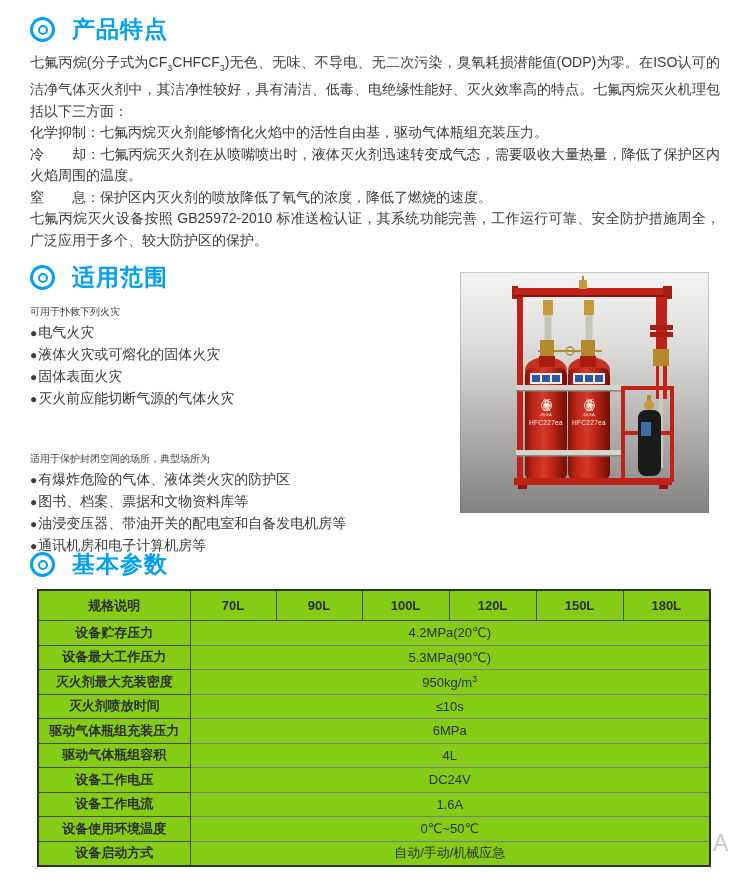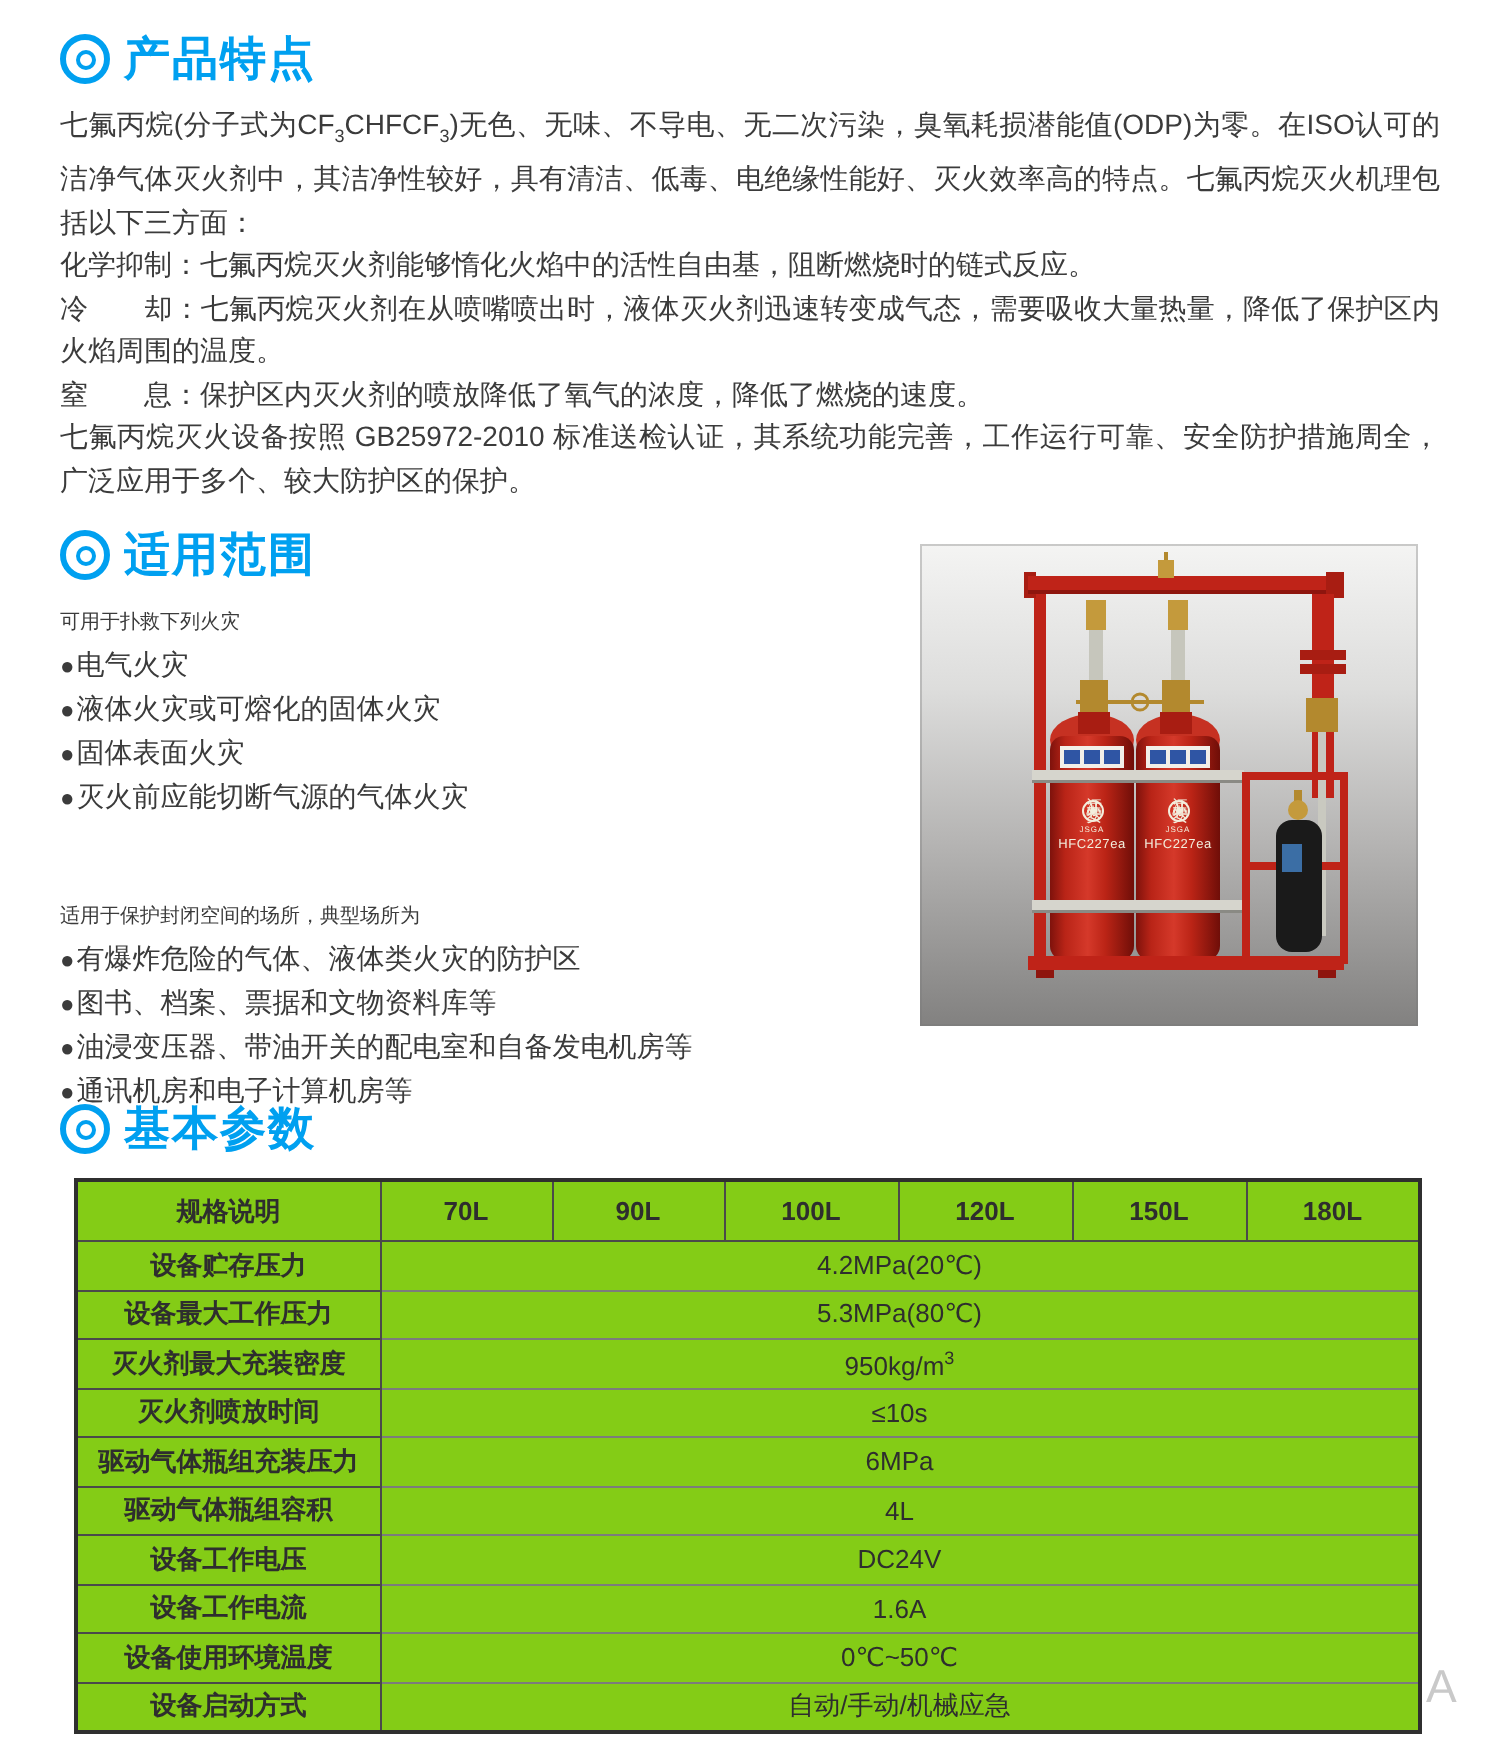--- a/index.html
+++ b/index.html
@@ -6,7 +6,7 @@
   body{width:750px;height:881px;position:relative;overflow:hidden;
        font-family:"Liberation Sans","DejaVu Sans",sans-serif;color:#3a3a3a;}
   .sec{position:absolute;left:30px;width:690px;}
-  .sec-title{display:flex;align-items:center;gap:7px;margin:0;
+  .sec-title{display:flex;align-items:center;gap:17px;margin:0;
              color:#00a0f0;font-size:23px;font-weight:bold;letter-spacing:1px;}
   .sec-icon{width:19px;height:19px;border:3px solid #00a0f0;border-radius:50%;
             display:flex;align-items:center;justify-content:center;flex:0 0 auto;}

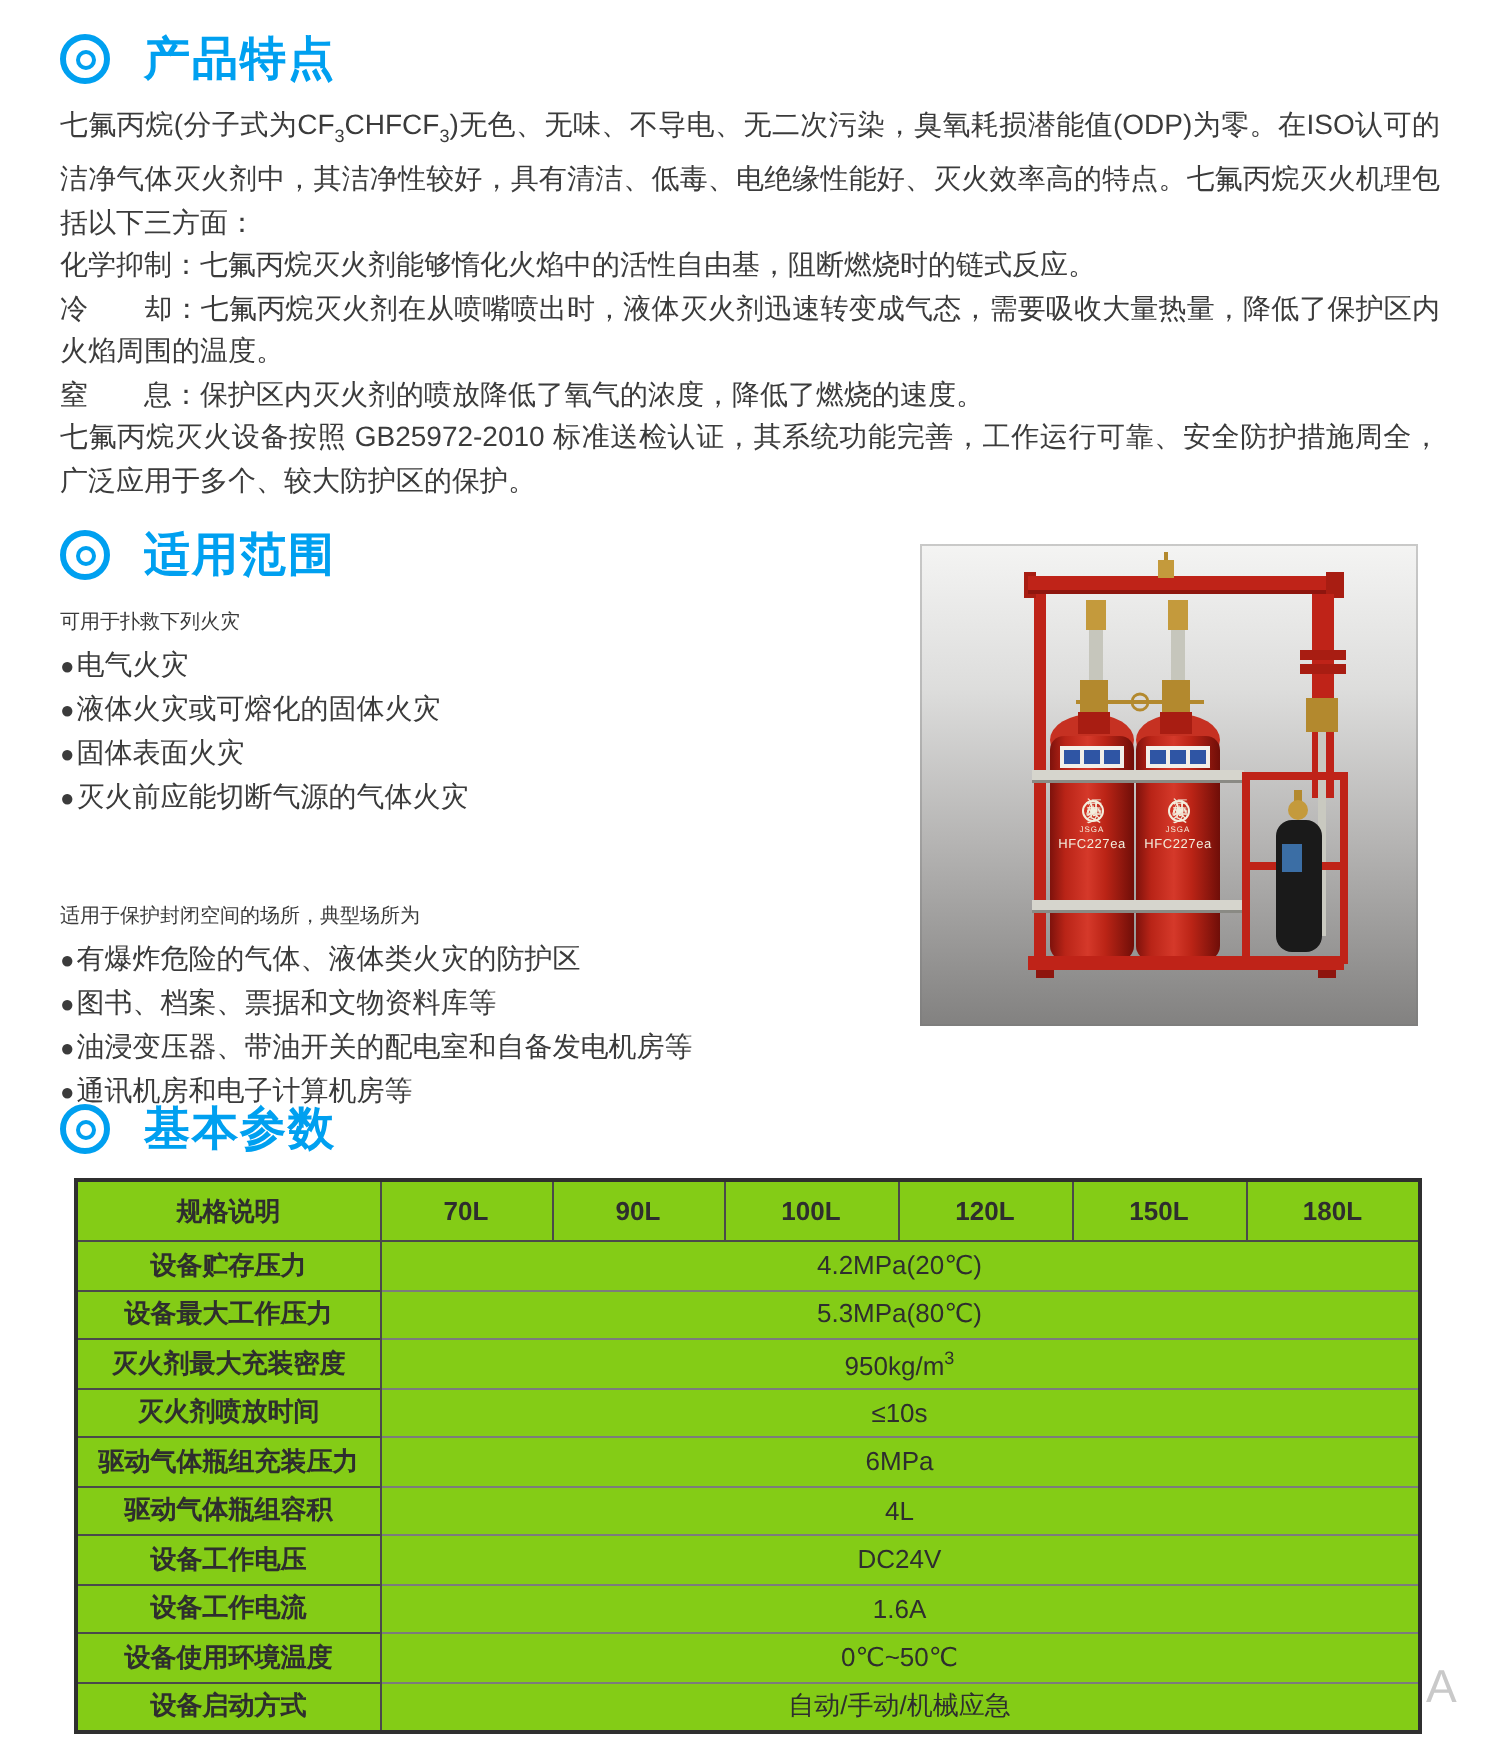--- a/index.html
+++ b/index.html
@@ -60,7 +60,7 @@
     </h2>
     <div class="para-block">
       <p class="para"><span>七氟丙烷(分子式为CF</span><sub>3</sub><span>CHFCF</span><sub>3</sub><span>)无色、无味、不导电、无二次污染，臭氧耗损潜能值(ODP)为零。在ISO认可的洁净气体灭火剂中，其洁净性较好，具有清洁、低毒、电绝缘性能好、灭火效率高的特点。七氟丙烷灭火机理包括以下三方面：</span></p>
-      <p class="para"><span>化学抑制：</span><span>七氟丙烷灭火剂能够惰化火焰中的活性自由基，阻断燃烧时的链式反应。</span></p>
+      <p class="para"><span>化学抑制：</span><span>七氟丙烷灭火剂能够惰化火焰中的活性自由基，驱动气体瓶组充装压力。</span></p>
       <p class="para"><span>冷　　却：</span><span>七氟丙烷灭火剂在从喷嘴喷出时，液体灭火剂迅速转变成气态，需要吸收大量热量，降低了保护区内火焰周围的温度。</span></p>
       <p class="para"><span>窒　　息：</span><span>保护区内灭火剂的喷放降低了氧气的浓度，降低了燃烧的速度。</span></p>
       <p class="para">七氟丙烷灭火设备按照 GB25972-2010 标准送检认证，其系统功能完善，工作运行可靠、安全防护措施周全，广泛应用于多个、较大防护区的保护。</p>

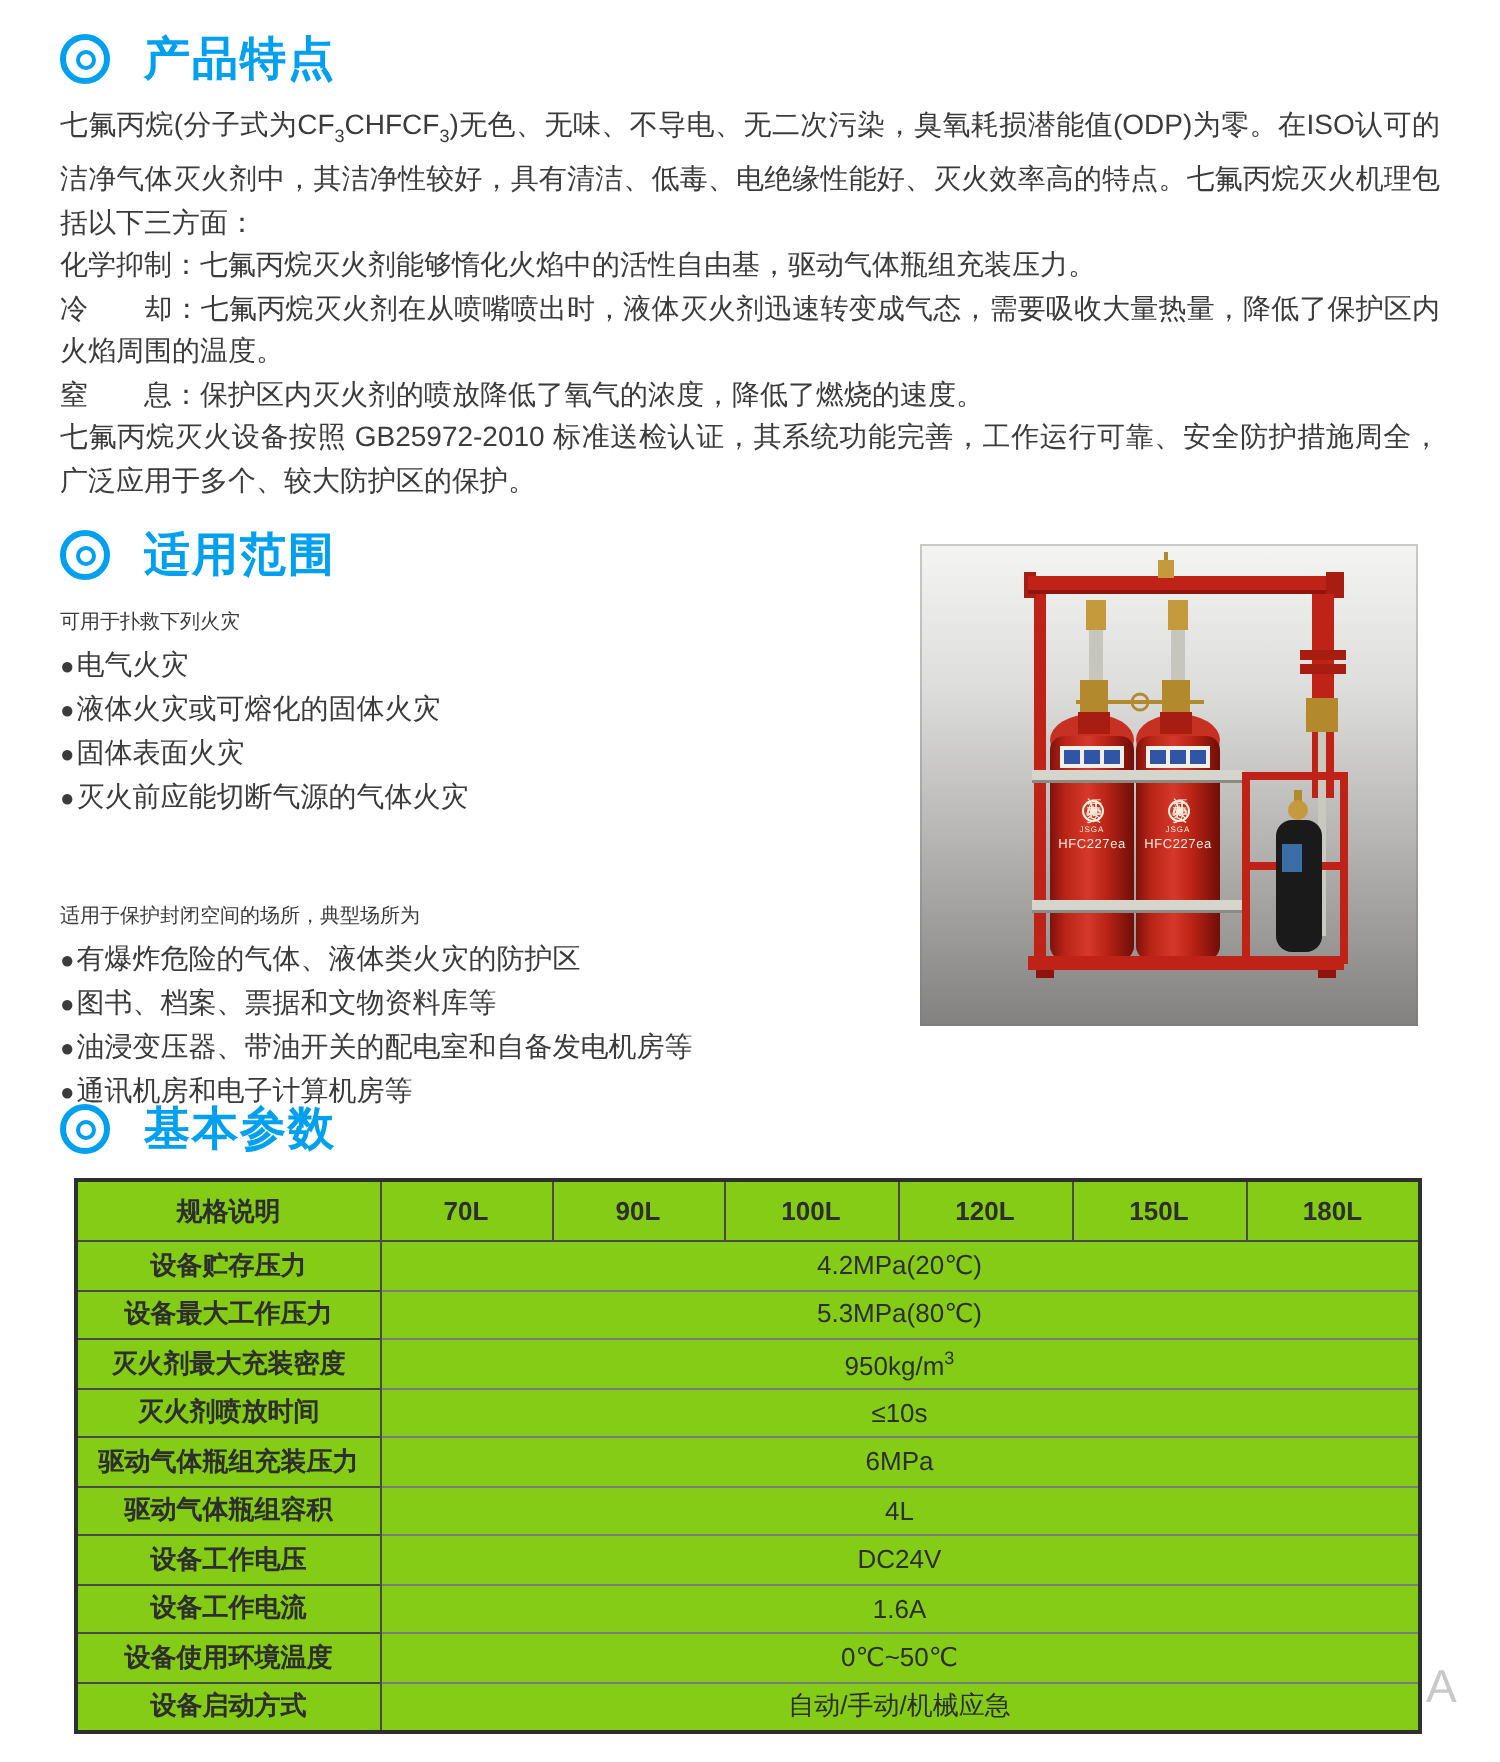--- a/index.html
+++ b/index.html
@@ -239,7 +239,7 @@
       </tr>
       <tr>
         <td class="lbl">设备最大工作压力</td>
-        <td class="val" colspan="6"><span>5.3MPa(80℃)</span></td>
+        <td class="val" colspan="6"><span>5.3MPa(90℃)</span></td>
       </tr>
       <tr>
         <td class="lbl">灭火剂最大充装密度</td>

